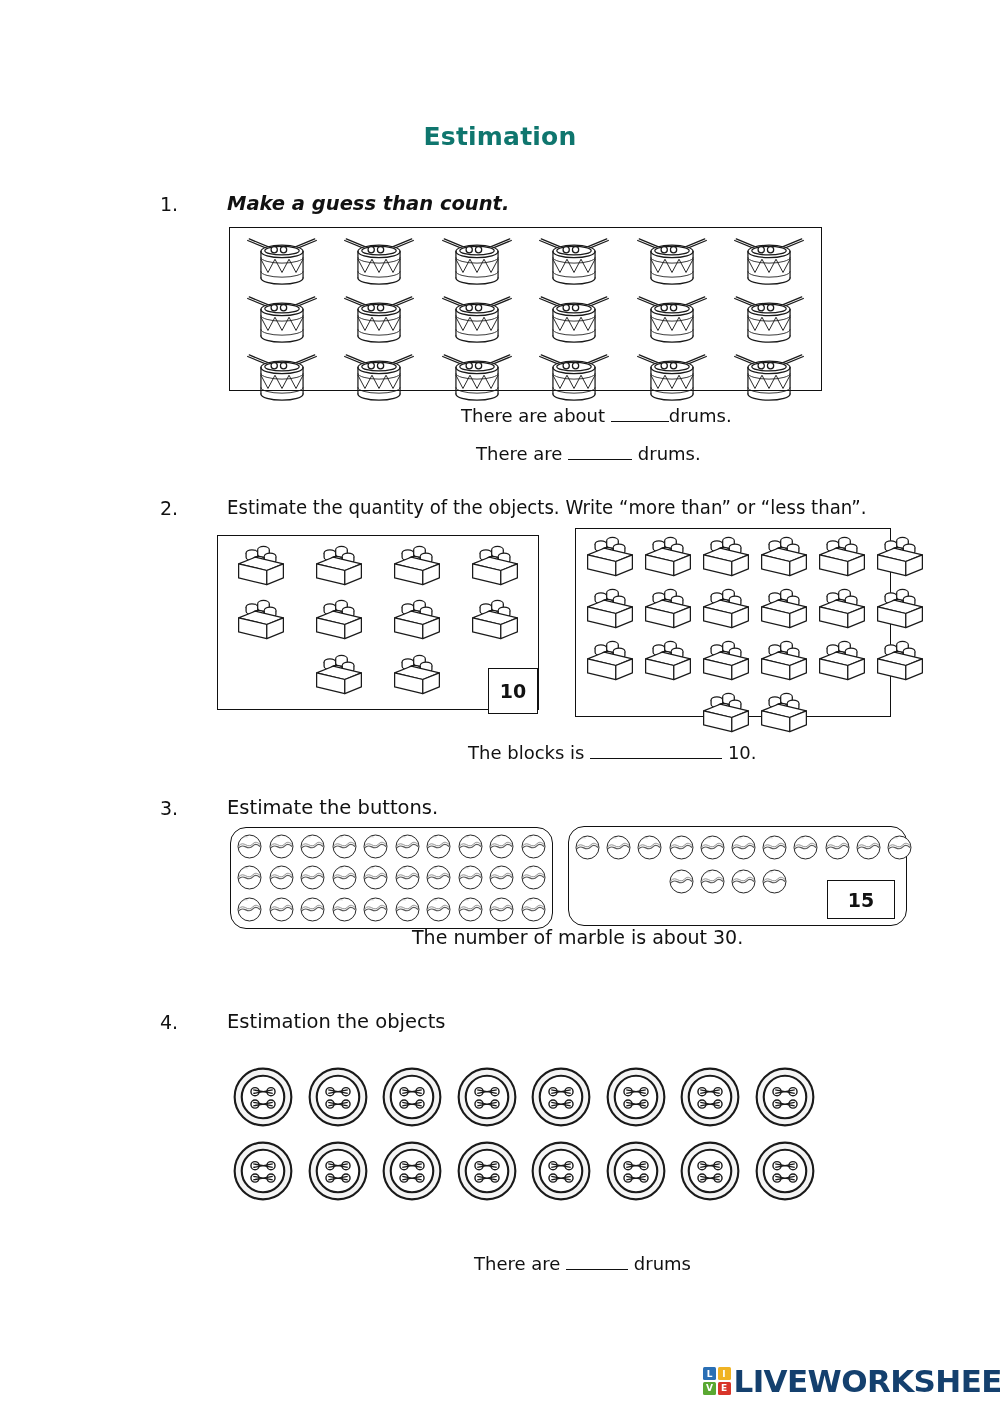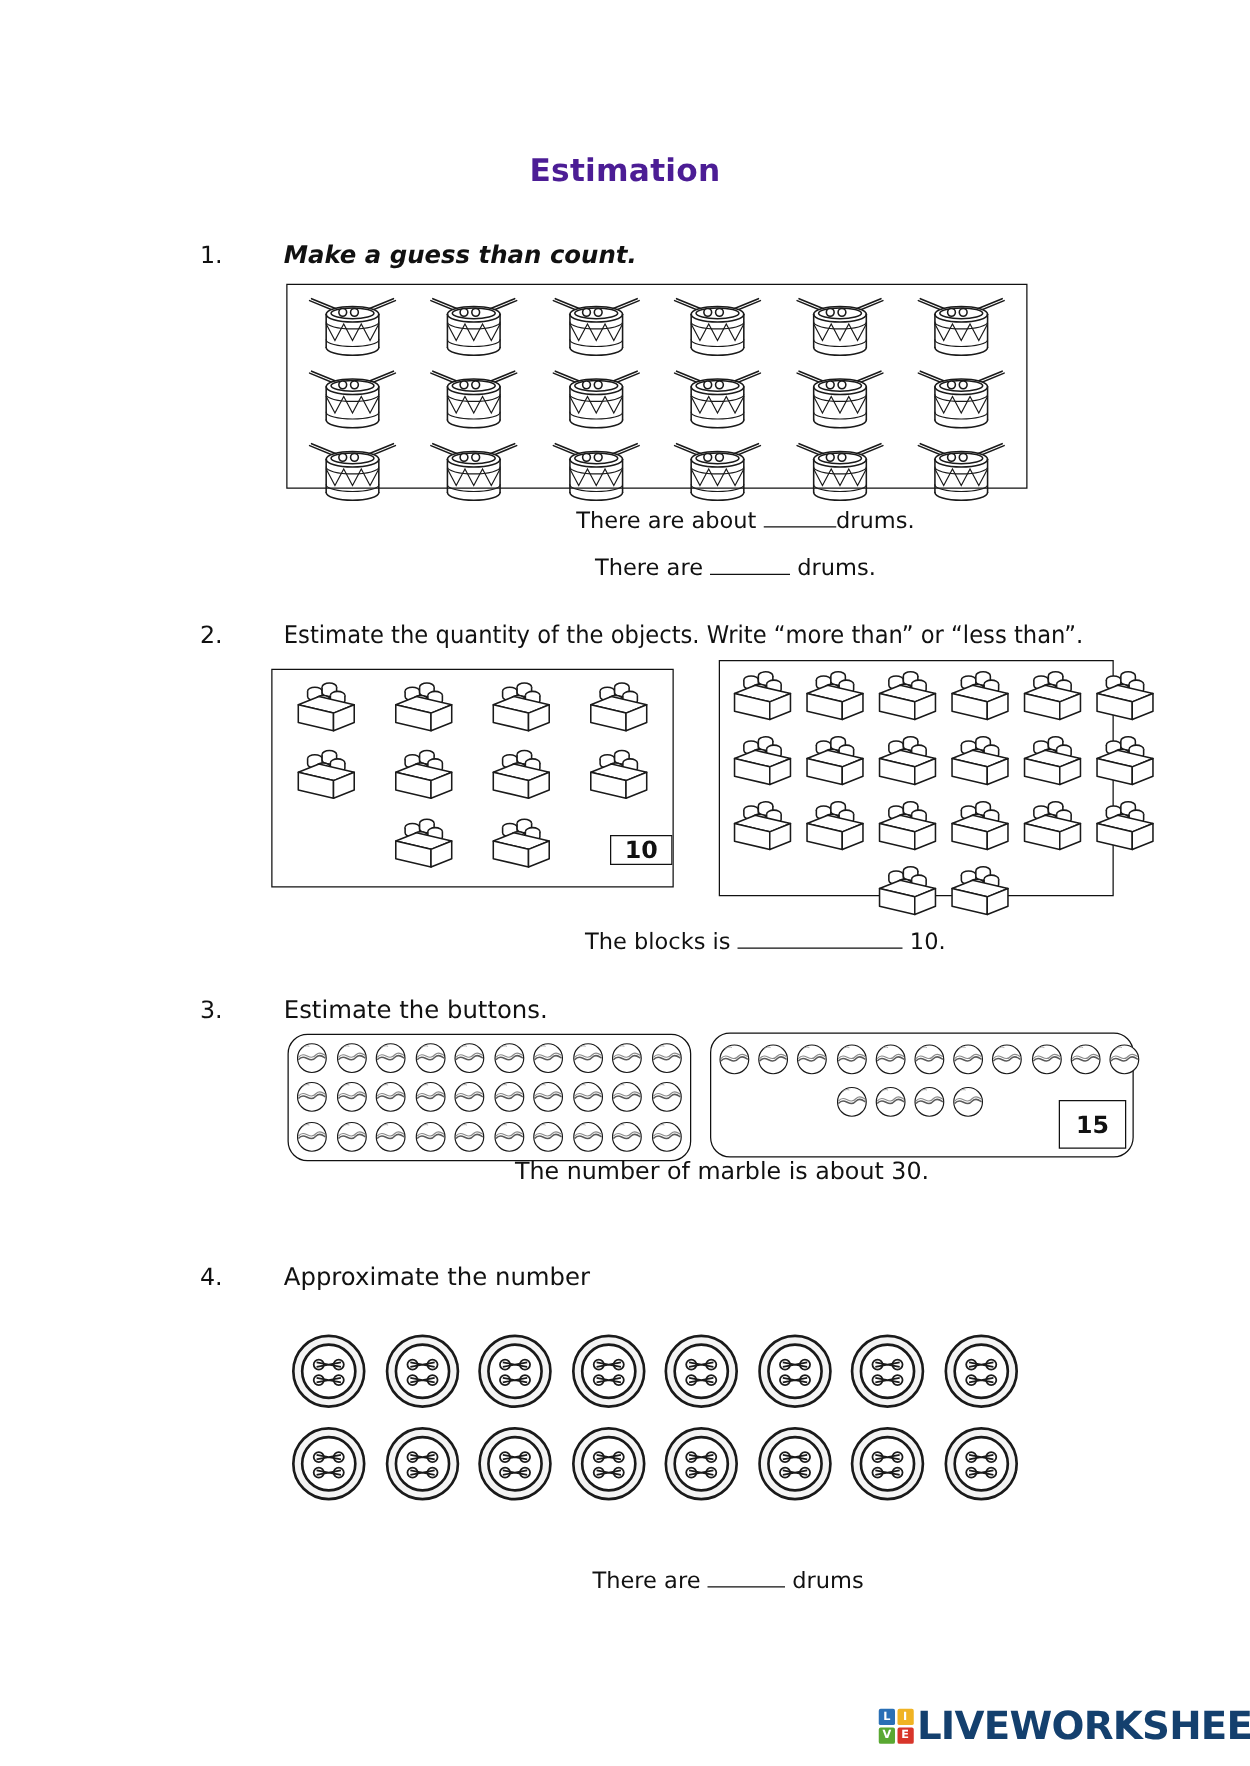--- a/index.html
+++ b/index.html
@@ -145,7 +145,7 @@
 
 <div class="page">
 
-  <div class="title" style="color: #4c1d95;">Estimation</div>
+  <div class="title" style="color: #0f766e;">Estimation</div>
 
   <div class="q-num" style="left:160px; top:193px;">1.</div>
   <div class="q-text italic" style="left:227px; top:192px;font-weight:bold;">Make a guess than count.</div>

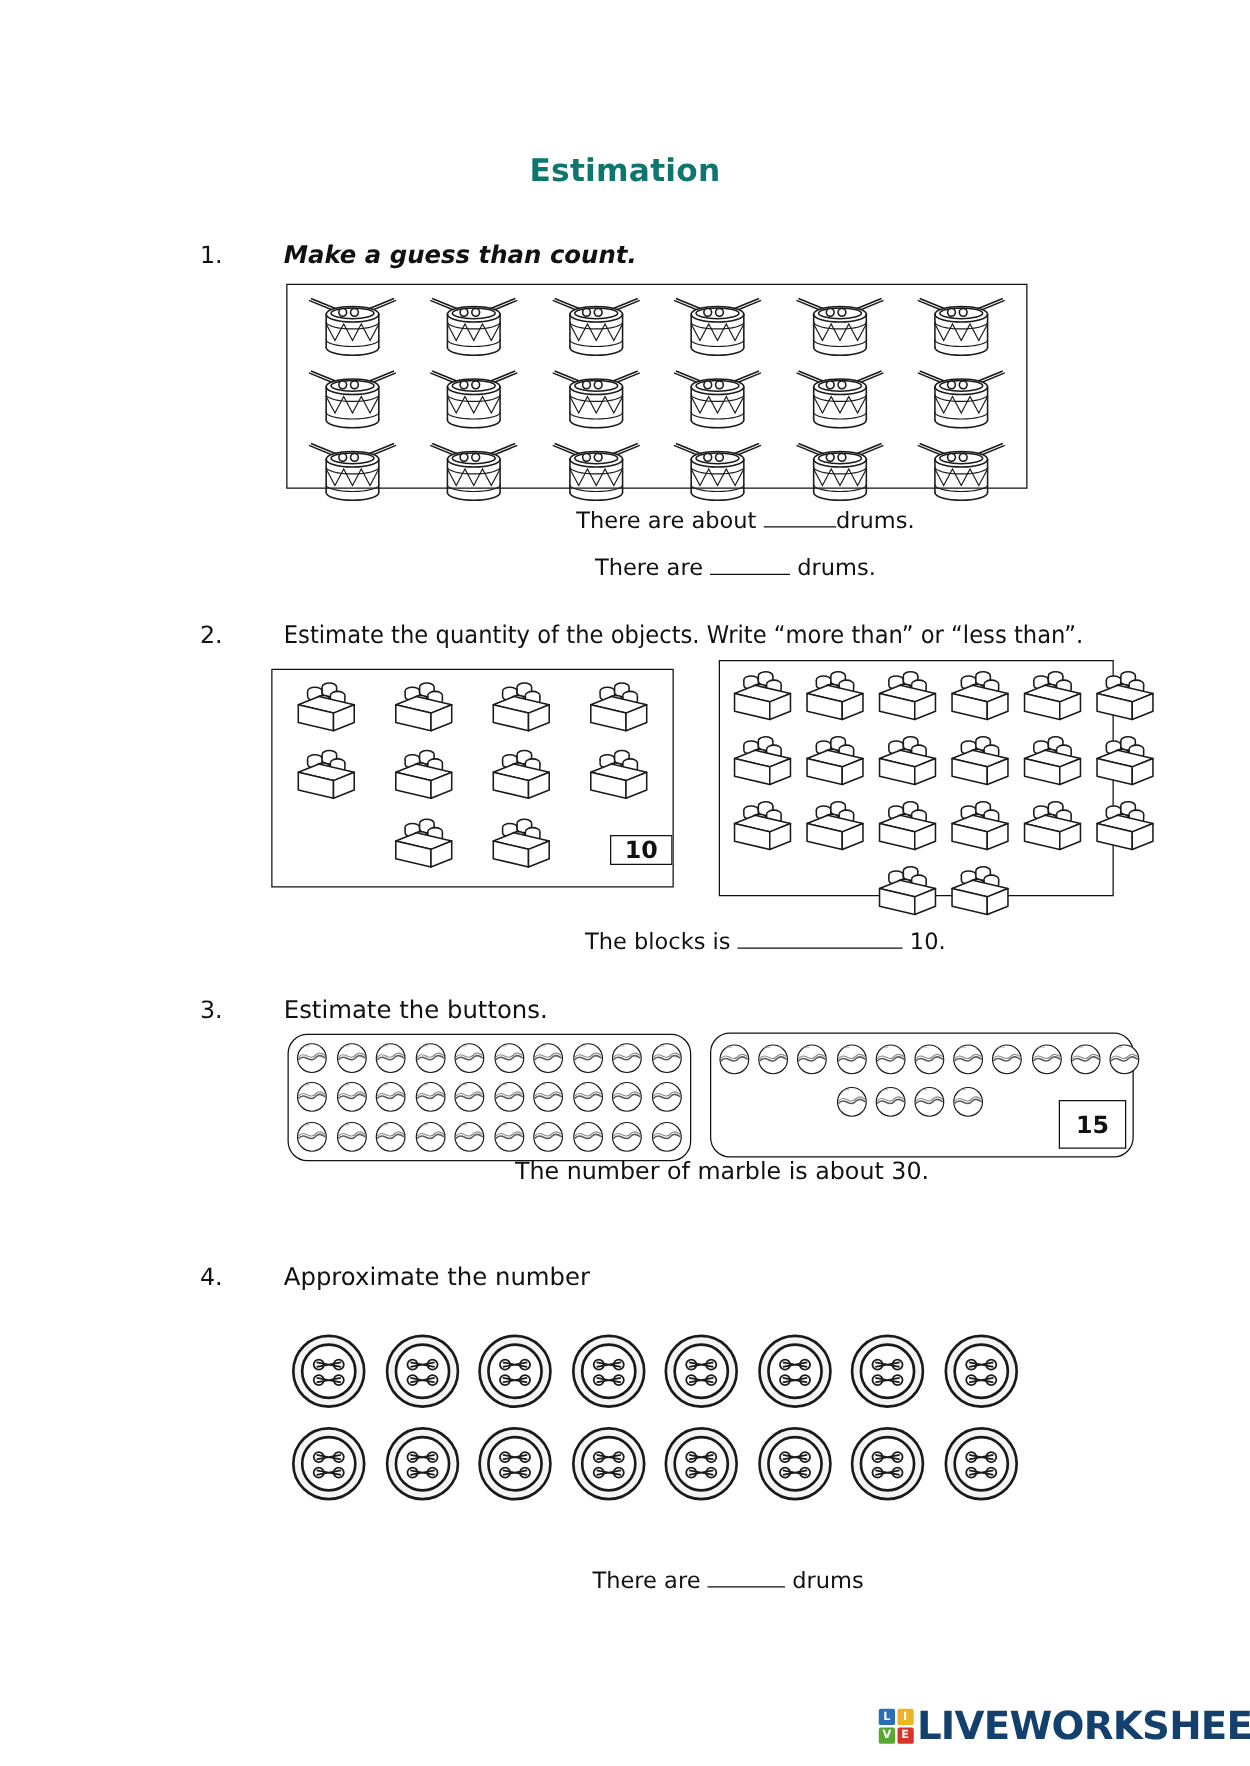--- a/index.html
+++ b/index.html
@@ -699,7 +699,7 @@
       </div>
       <div class="obj-cell"></div>
     </div>
-  <div class="count-badge" style="left:488px; top:668px; width:50px; height:24px;">10</div>
+  <div class="count-badge" style="left:488px; top:668px; width:50px; height:46px;">10</div>
 
   <div class="rect-box" style="left:575px; top:528px; width:316px; height:189px;"></div>
   <div class="obj-grid" id="lego-right-grid" style="left:581px; top:533px; width:310px; height:180px; grid-template-columns:repeat(6,1fr); grid-template-rows:repeat(4,1fr);">

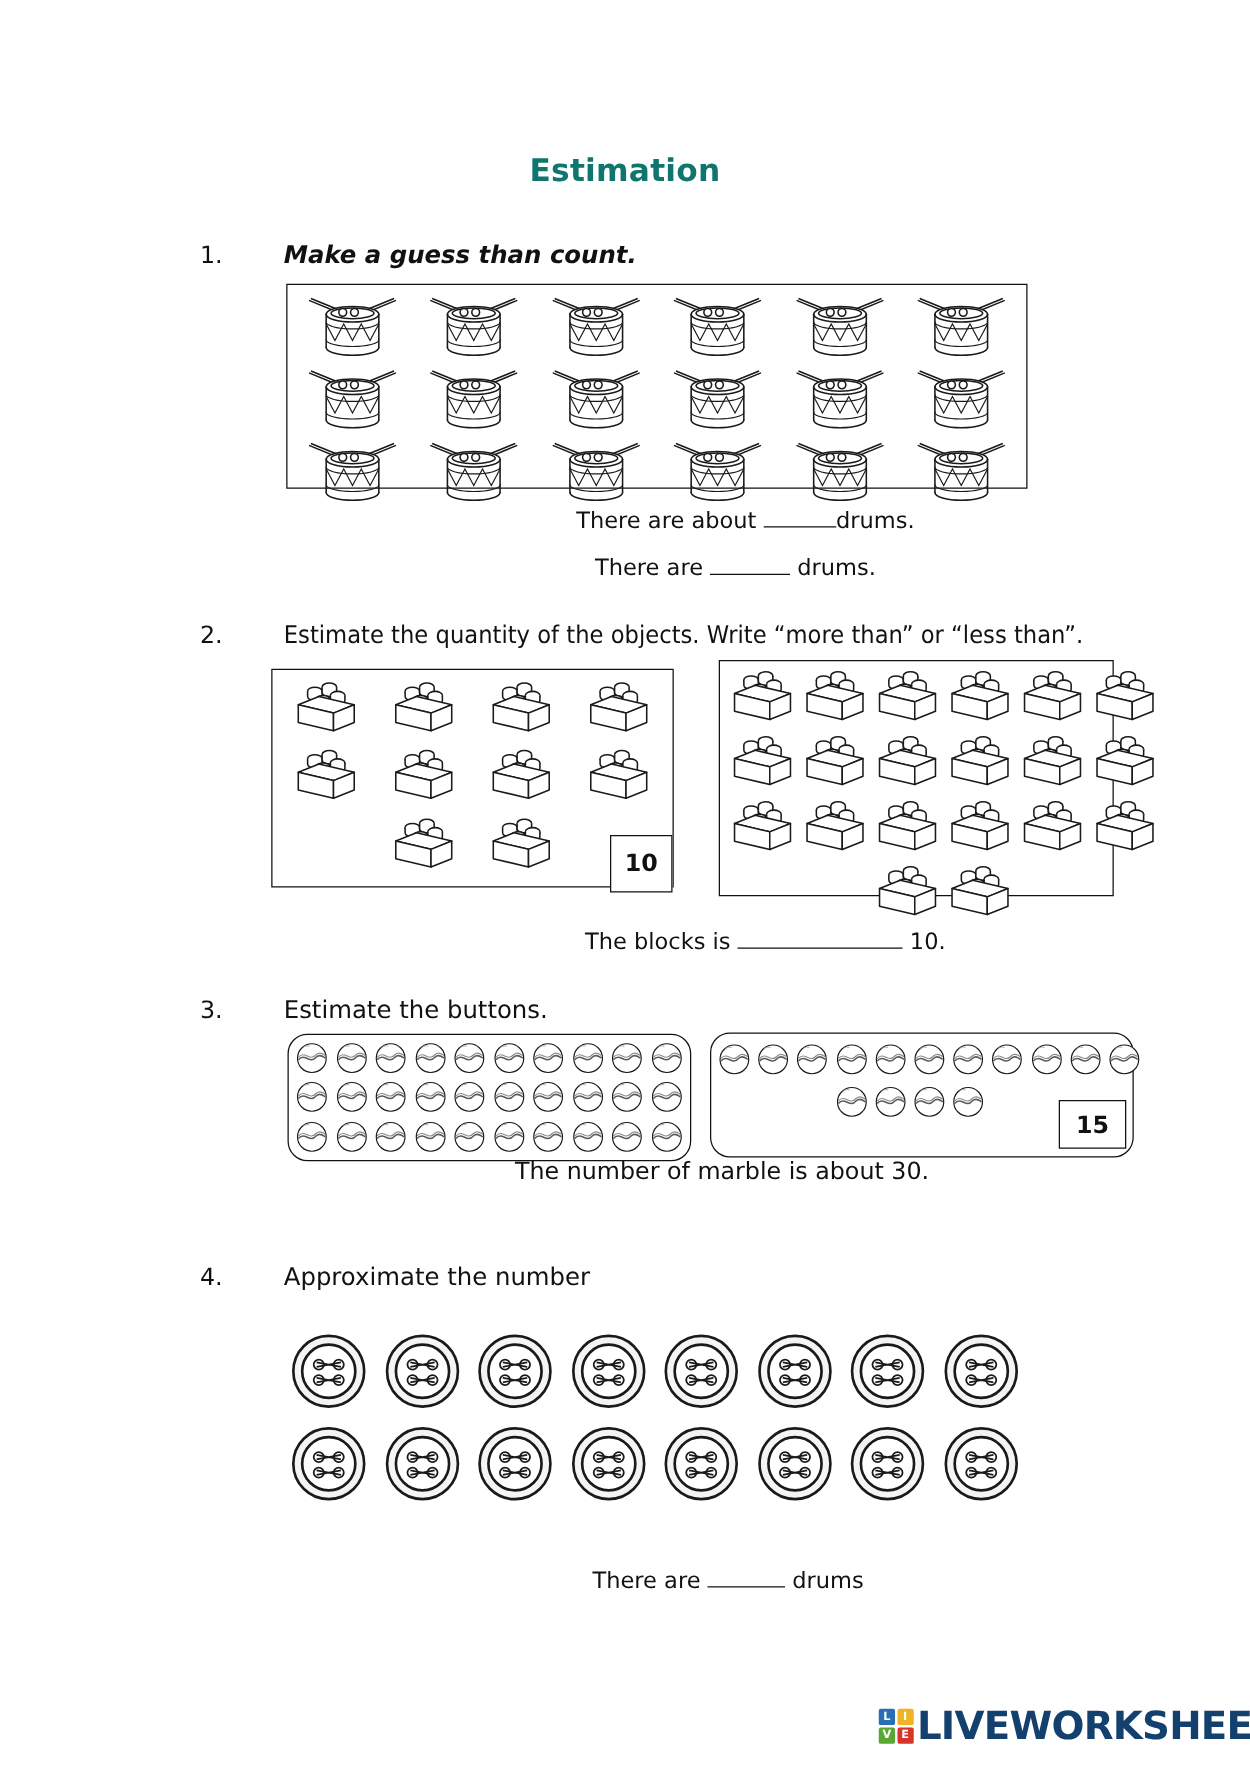--- a/index.html
+++ b/index.html
@@ -1520,7 +1520,7 @@
       <div class="obj-cell"></div>
       <div class="obj-cell"></div>
     </div>
-  <div class="count-badge" style="left:827px; top:880px; width:54px; height:39px;margin-left:20px;">15</div>
+  <div class="count-badge" style="left:827px; top:880px; width:68px; height:39px;">15</div>
 
   <div class="answer-line" style="left:412px; top:926px; font-size:19px;">The number of marble is about 30.</div>
 

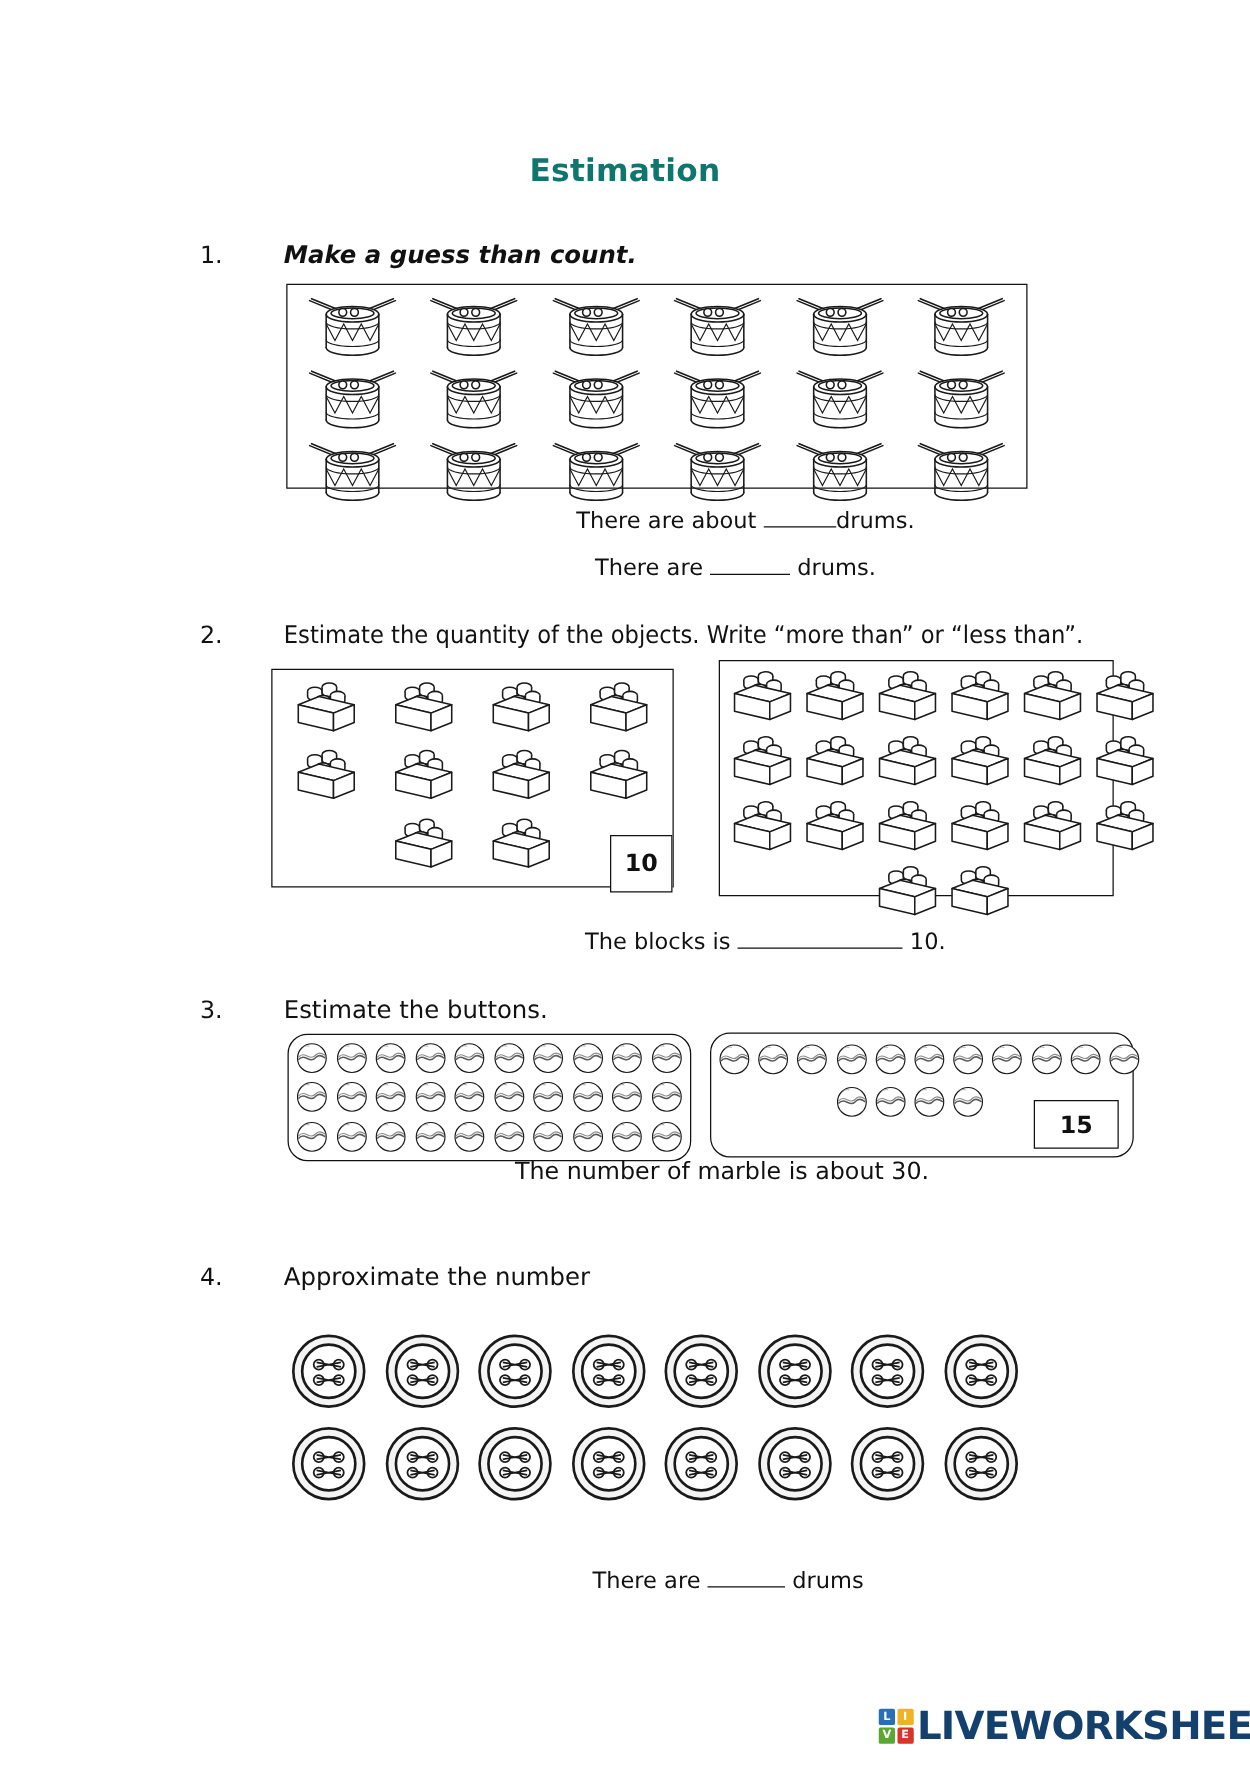--- a/index.html
+++ b/index.html
@@ -1525,7 +1525,7 @@
   <div class="answer-line" style="left:412px; top:926px; font-size:19px;">The number of marble is about 30.</div>
 
   <div class="q-num" style="left:160px; top:1011px;">4.</div>
-  <div class="q-text" style="left:227px; top:1010px;">Approximate the number</div>
+  <div class="q-text" style="left:227px; top:1010px;">Estimation the objects</div>
 
   <div class="obj-grid" id="button-grid" style="left:226px; top:1060px; width:596px; height:148px; grid-template-columns:repeat(8,1fr); grid-template-rows:repeat(2,1fr);">
       <div class="obj-cell">

